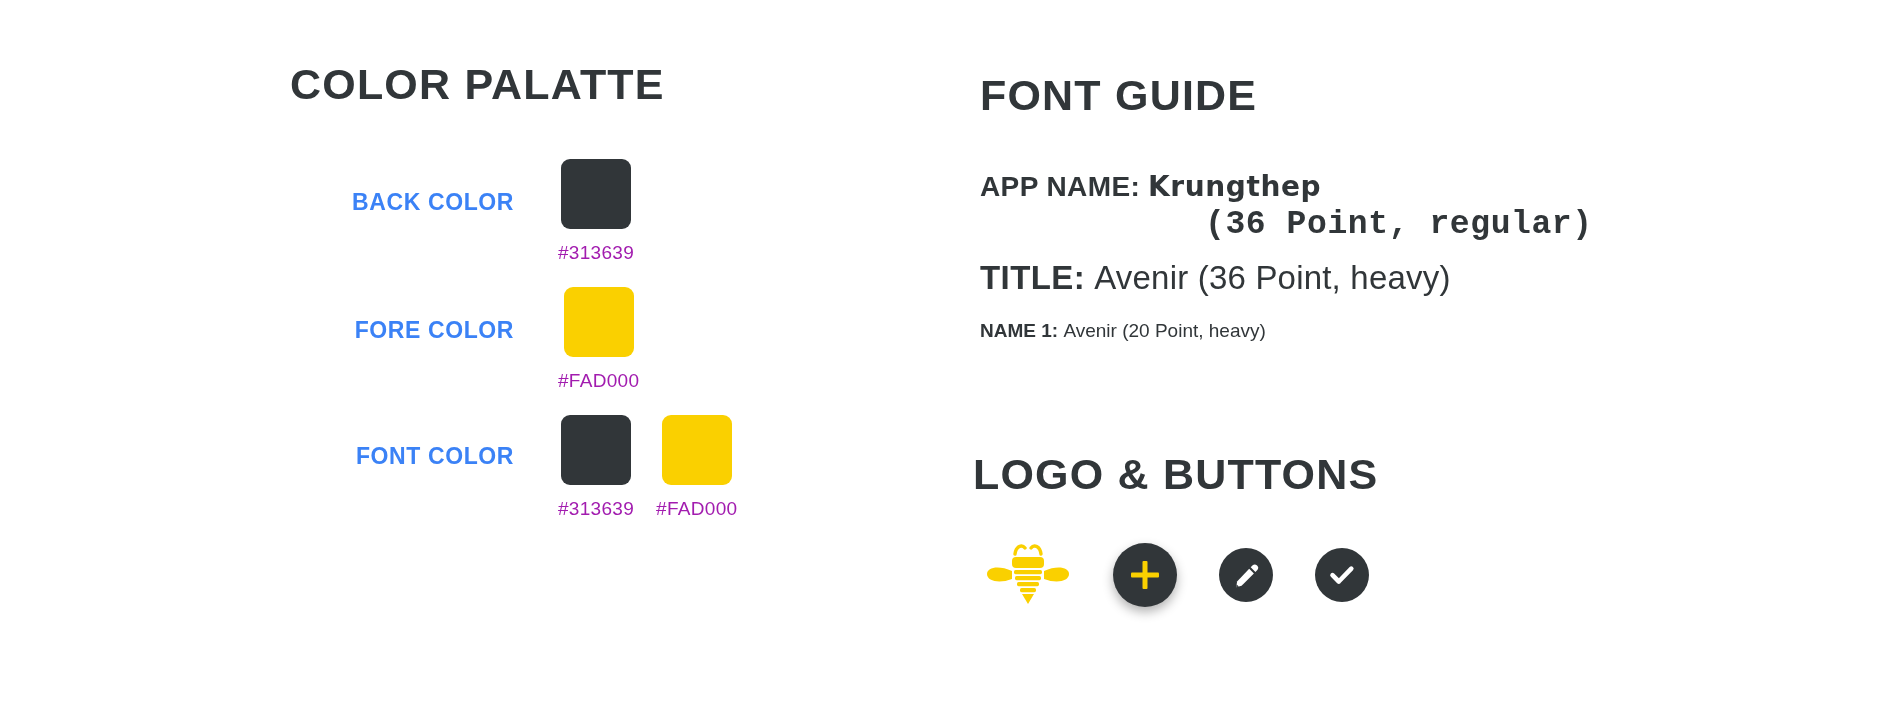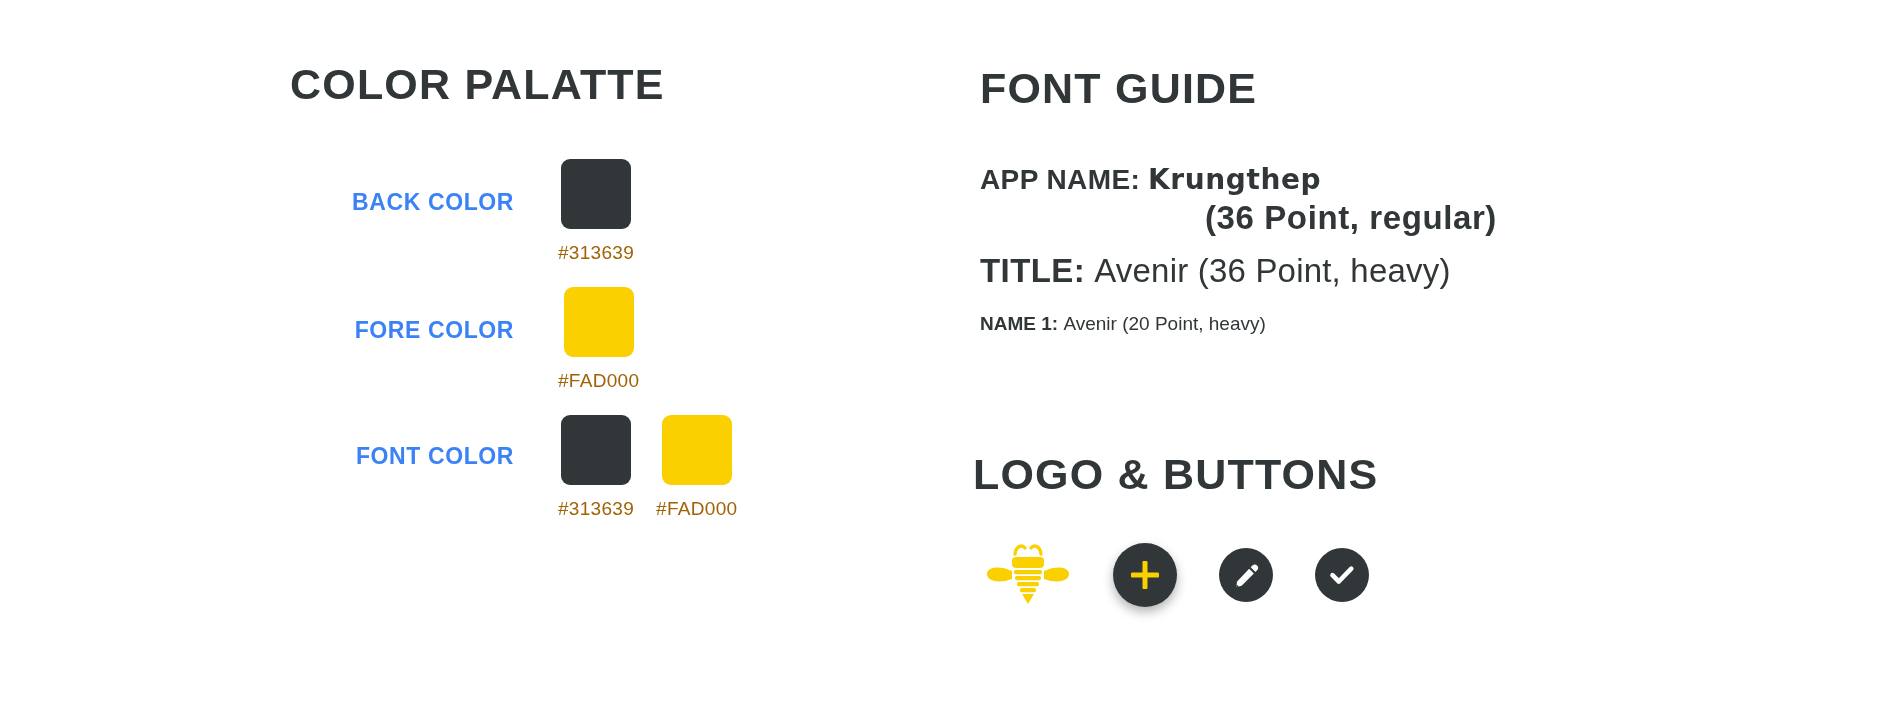--- a/index.html
+++ b/index.html
@@ -97,7 +97,7 @@
   .font-col {
     position: absolute;
     left: 980px;
-    top: 66px;
+    top: 73px;
     width: 830px;
   }
 

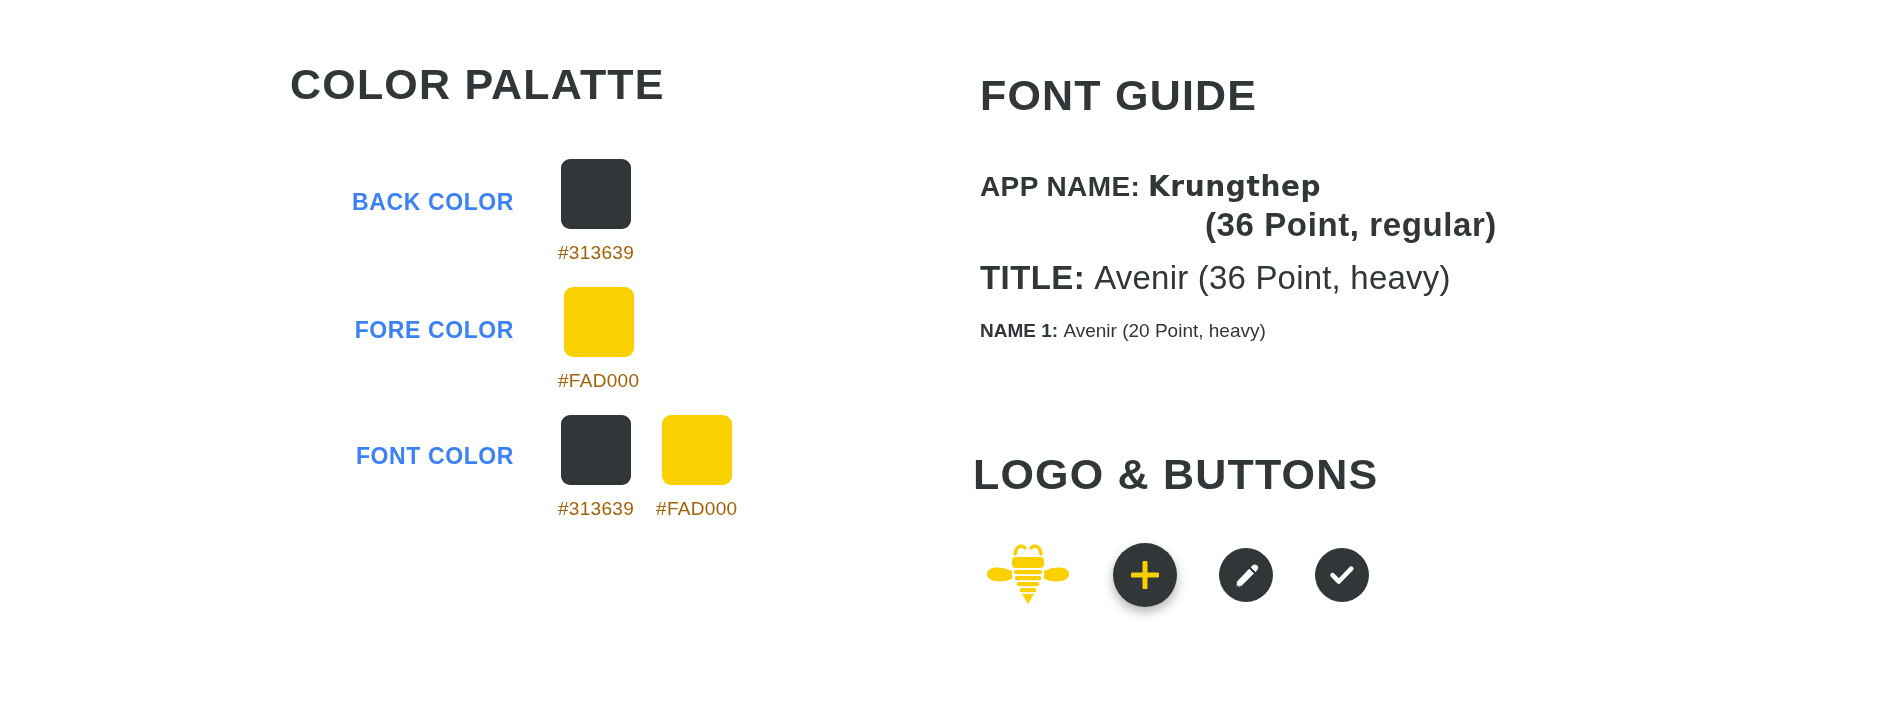--- a/index.html
+++ b/index.html
@@ -120,7 +120,7 @@
   }
 
   .line-appname-cont {
-    font-family: Liberation Sans, sans-serif;
+    font-family: Liberation Mono, monospace;
     font-weight: bold;
     font-size: 33px;
     color: #313639;

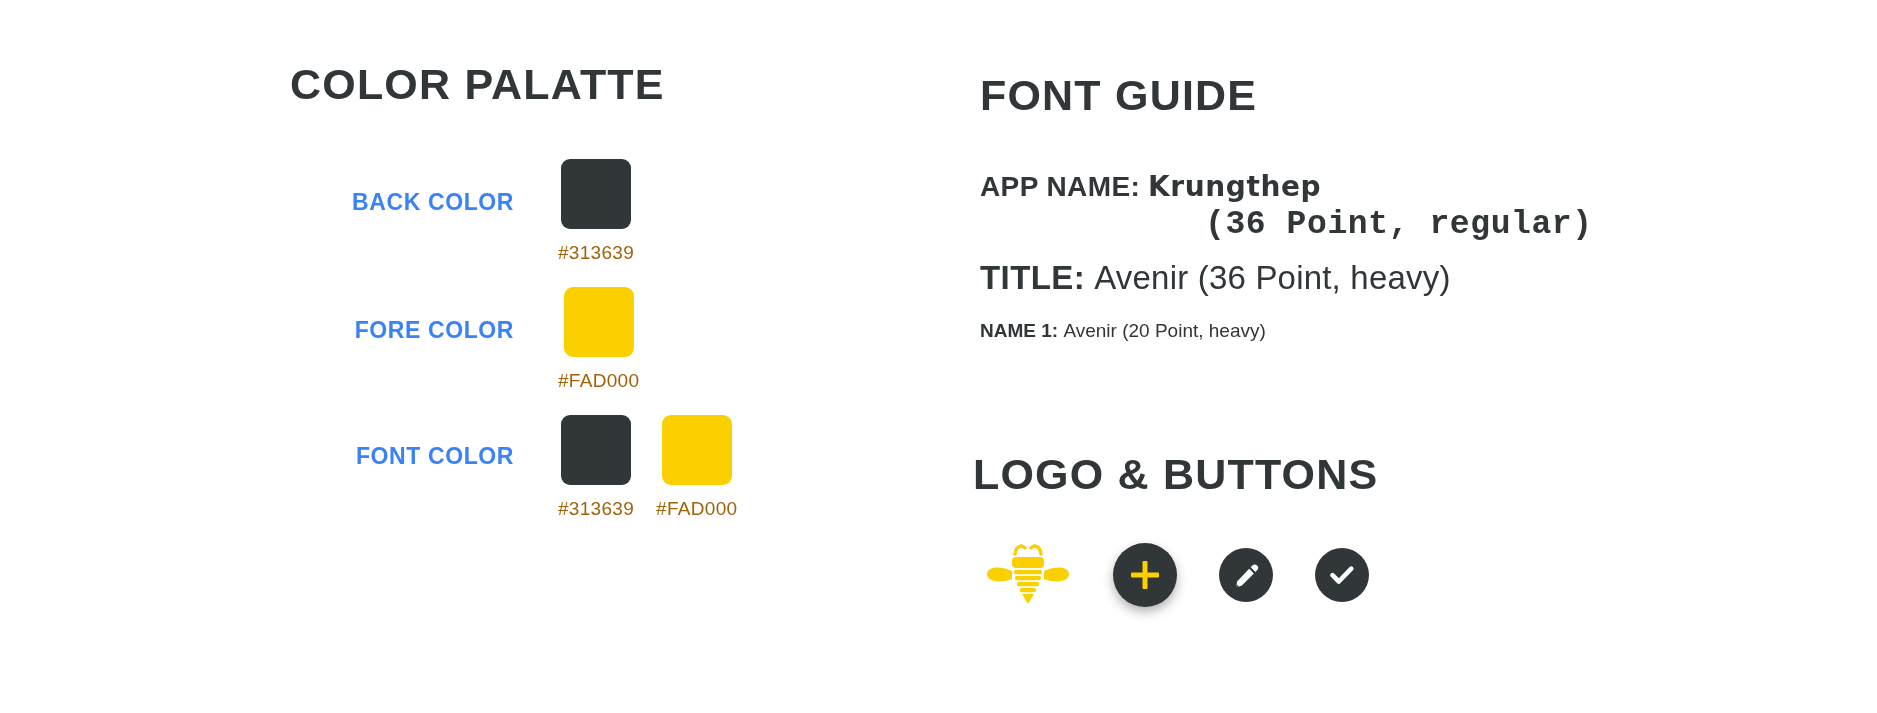--- a/index.html
+++ b/index.html
@@ -85,7 +85,7 @@
   .hex-label {
     margin-top: 13px;
     font-size: 19px;
-    color: #a16207;
+    color: #a21caf;
     letter-spacing: 0.3px;
     white-space: nowrap;
   }

